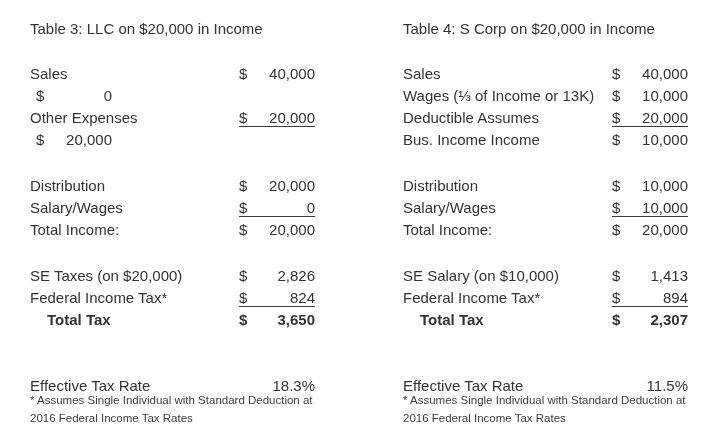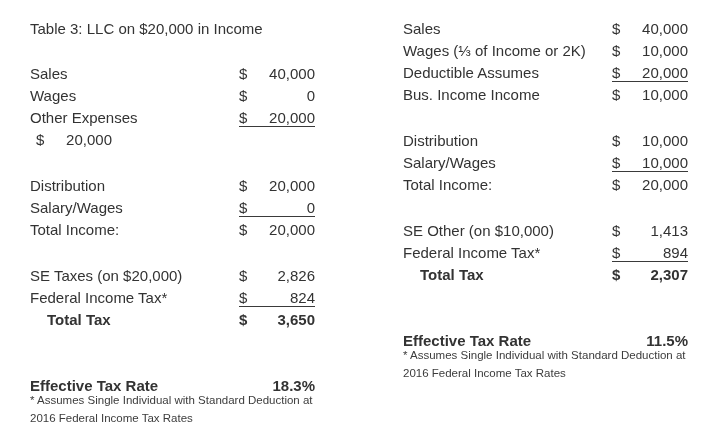--- a/index.html
+++ b/index.html
@@ -158,6 +158,7 @@
   </div>
 
   <div class="table-block">
+    <div class="tbl-title">Table 4: S Corp on $20,000 in Income</div>
 
     <div class="group">
       <div class="row">

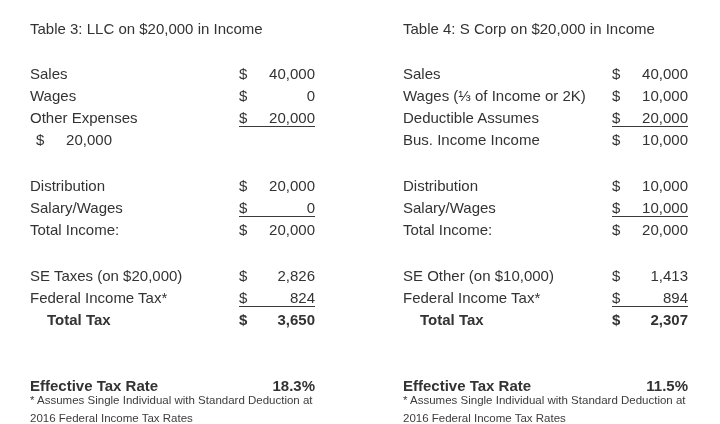--- a/index.html
+++ b/index.html
@@ -77,7 +77,6 @@
         </span>
       </div>
       <div class="row">
-        <span class="label">Wages</span>
         <span class="value">
           <span>$</span>
           <span>0</span>

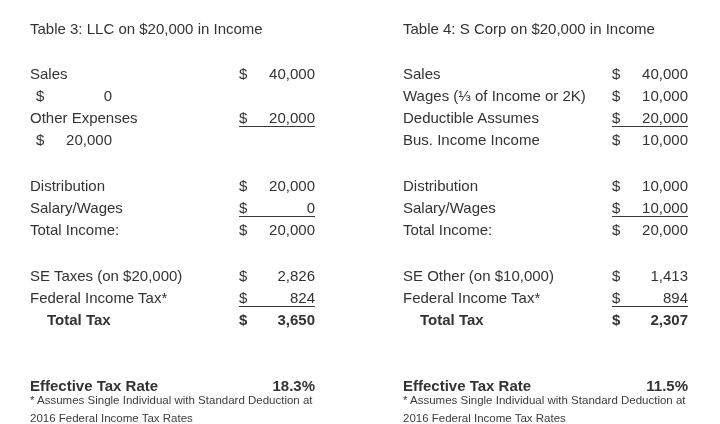--- a/index.html
+++ b/index.html
@@ -168,7 +168,7 @@
         </span>
       </div>
       <div class="row">
-        <span class="label">Wages (⅓ of Income or 2K)</span>
+        <span class="label">Wages (⅓ of Income or 13K)</span>
         <span class="value">
           <span>$</span>
           <span>10,000</span>

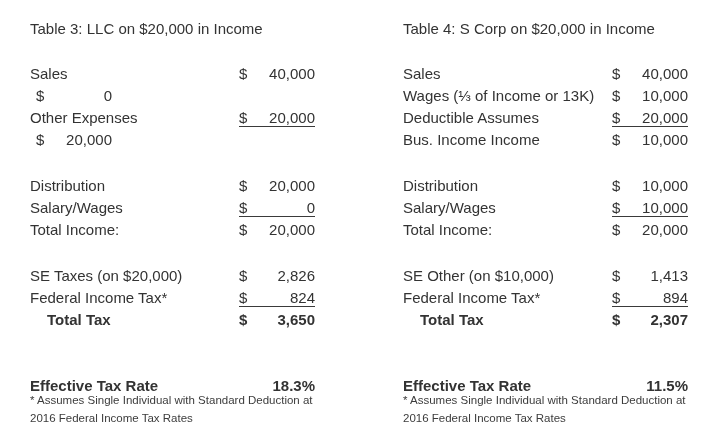--- a/index.html
+++ b/index.html
@@ -216,7 +216,7 @@
 
     <div class="group">
       <div class="row">
-        <span class="label">SE Other (on $10,000)</span>
+        <span class="label">SE Salary (on $10,000)</span>
         <span class="value">
           <span>$</span>
           <span>1,413</span>

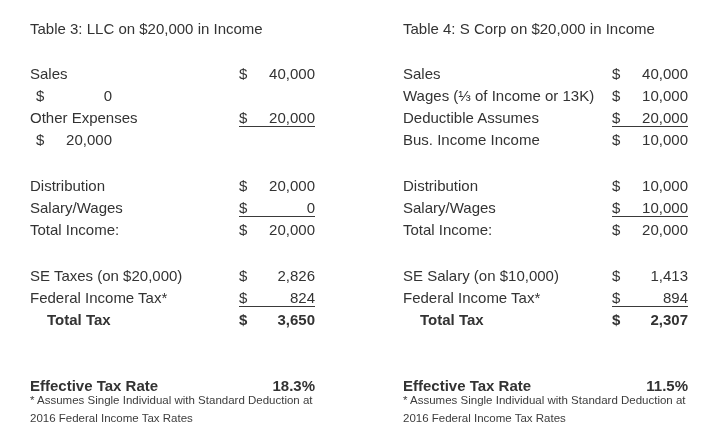--- a/index.html
+++ b/index.html
@@ -48,7 +48,7 @@
     align-items: baseline;
     height: 22px;
     font-size: 15px;
-    font-weight: bold;
+    font-weight: normal;
     white-space: nowrap;
   }
   .summary-value { width: 76px; flex-shrink: 0; text-align: right; margin-top: 20px; }

